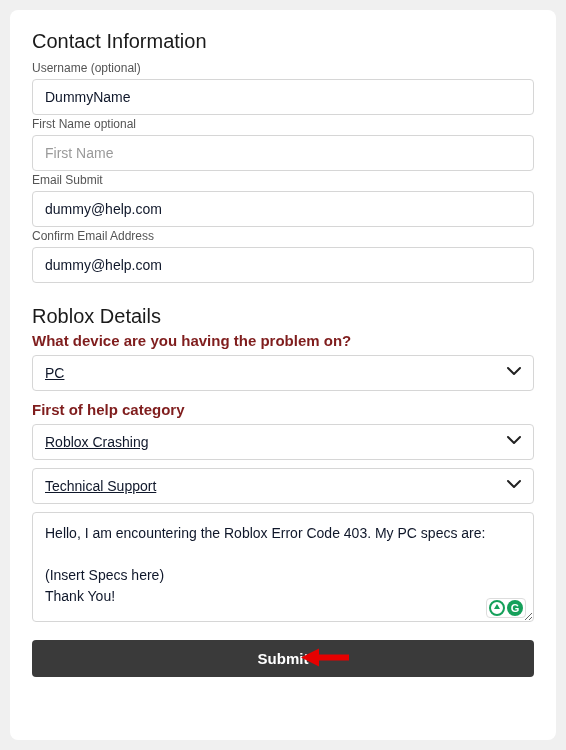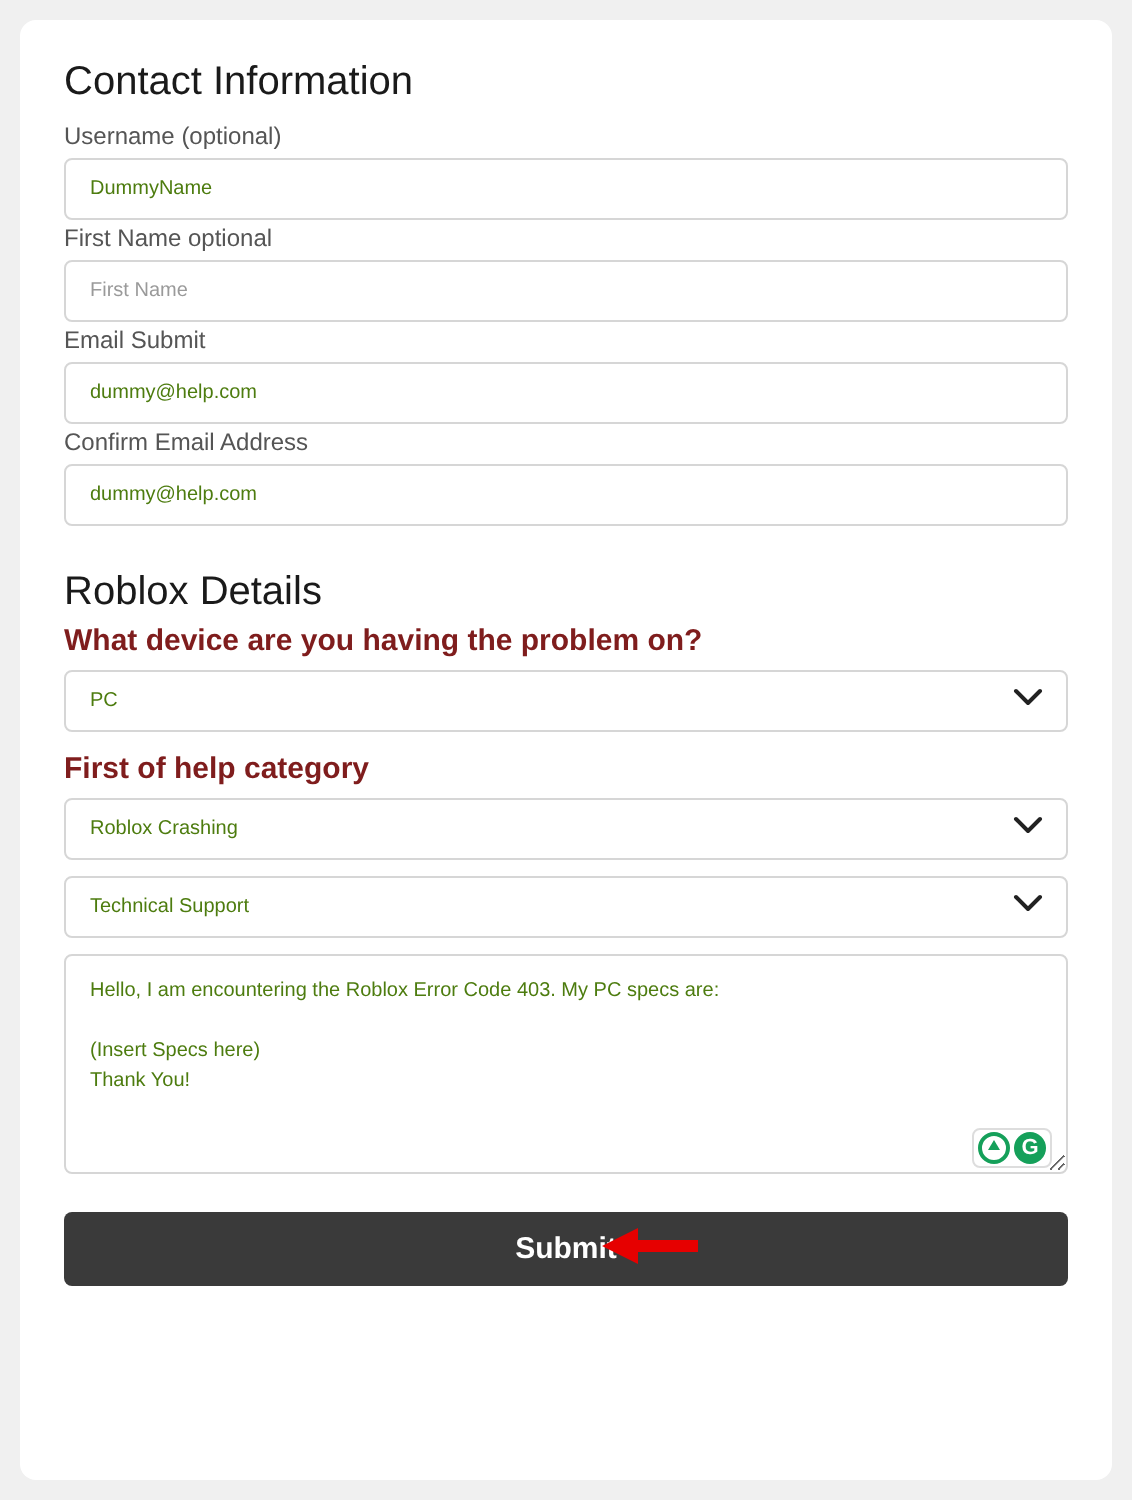--- a/index.html
+++ b/index.html
@@ -53,8 +53,8 @@
       border: 1px solid #d6d6d6;
       border-radius: 4px;
       padding: 9px 12px;
-      font-size: 10px;
-      color: #4d7c0f;
+      font-size: 14px;
+      color: #0f172a;
       background: #fff;
       font-family: inherit;
     }

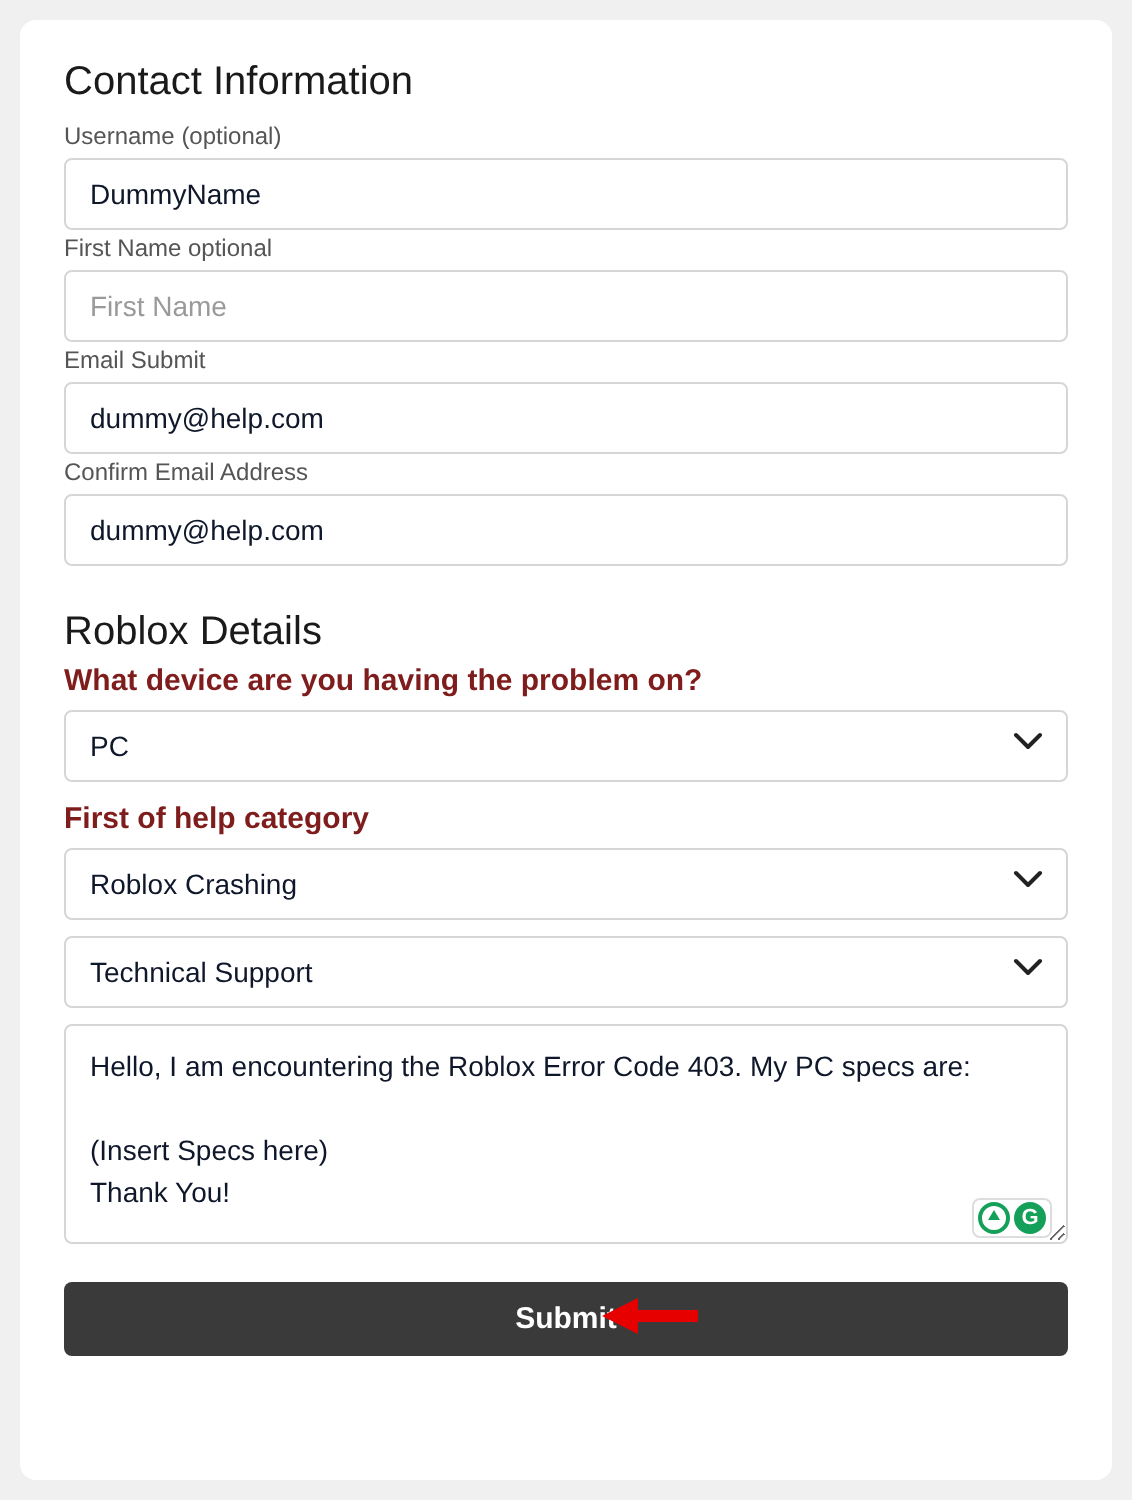--- a/index.html
+++ b/index.html
@@ -70,6 +70,7 @@
       -webkit-appearance: none;
       padding-right: 36px;
       cursor: pointer;
+      text-decoration: underline;
     }
     .chevron {
       position: absolute;

